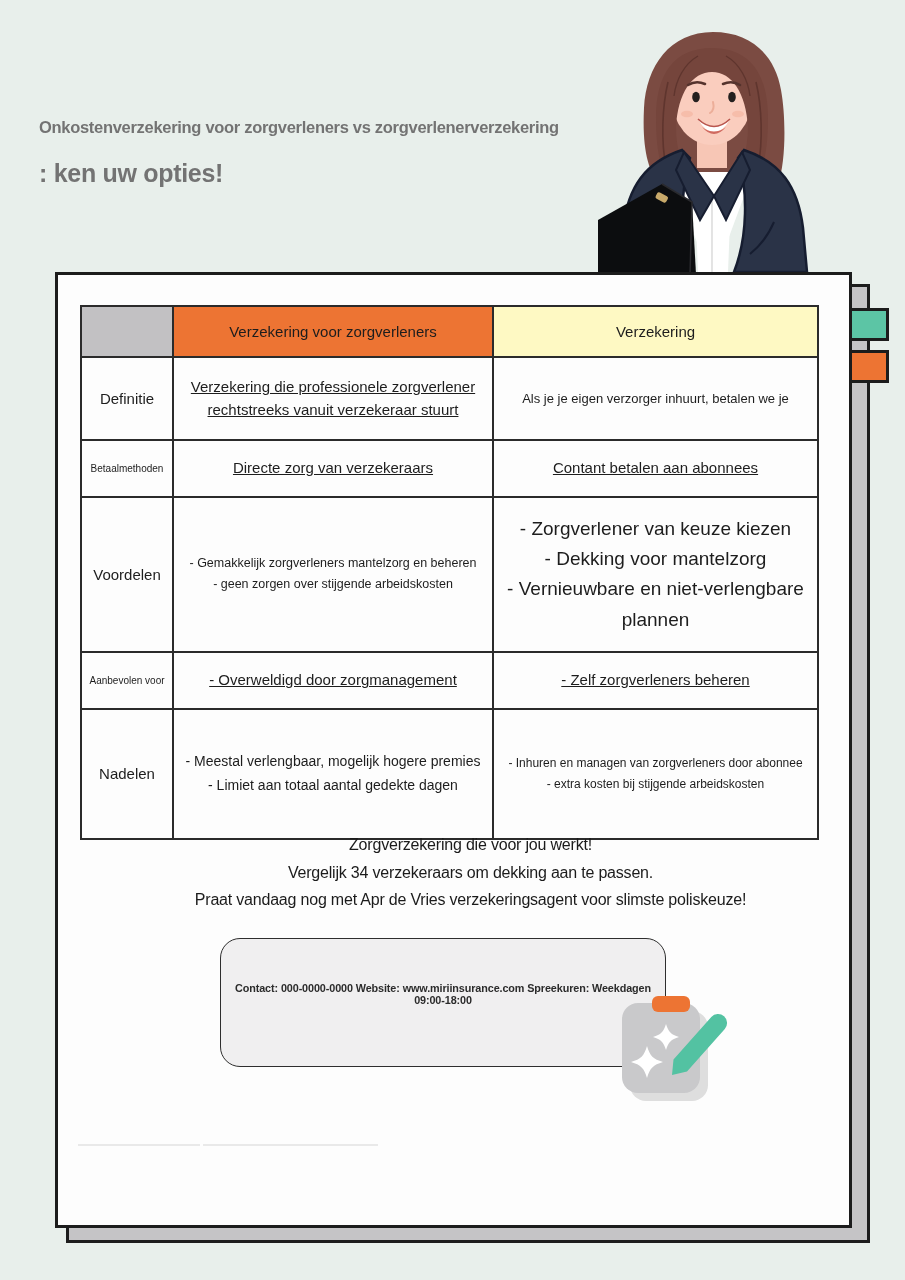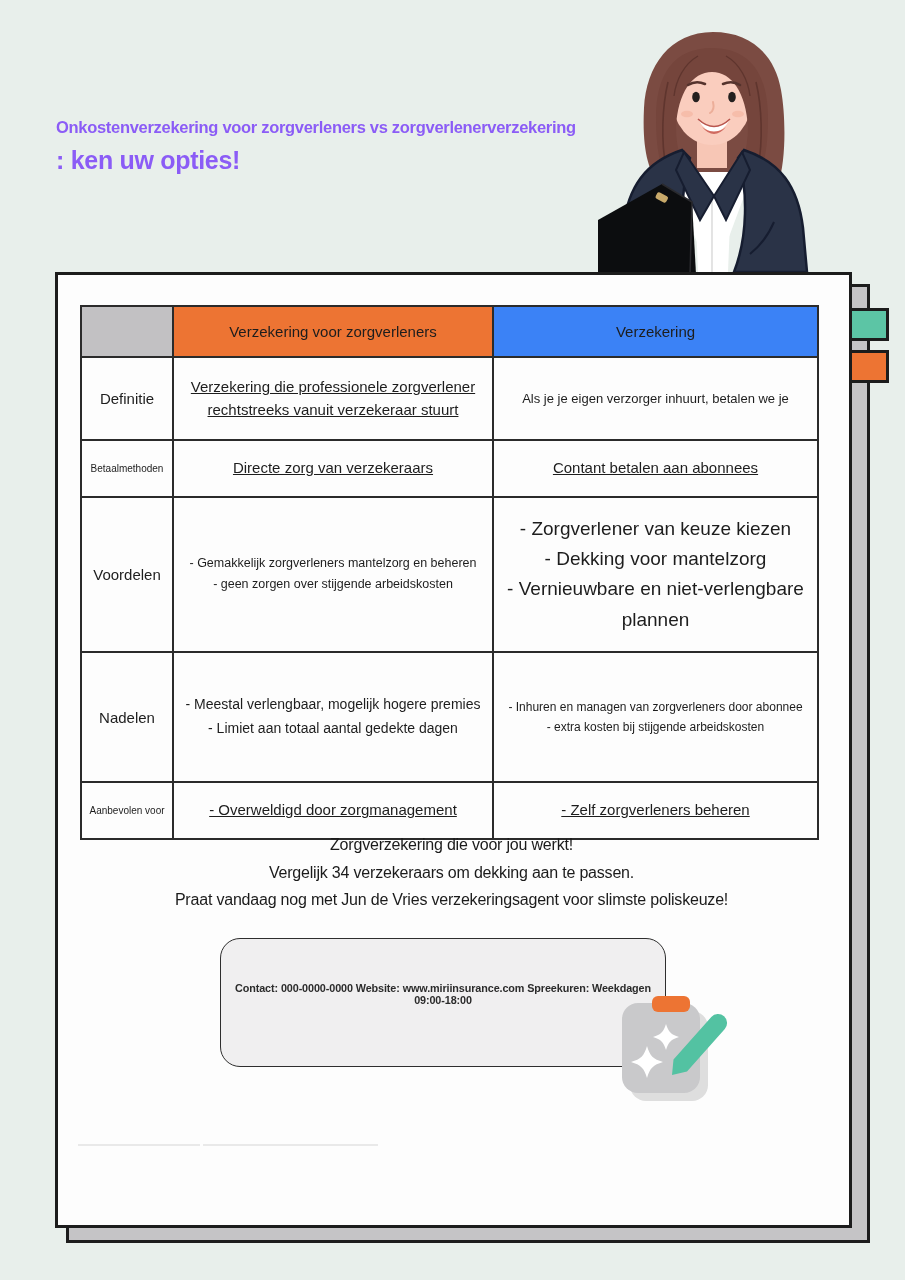--- a/index.html
+++ b/index.html
@@ -10,7 +10,7 @@
     background:#E8EFEB; overflow:hidden;
   }
   
-  .title-block { position:absolute; left:56px; top:118px; z-index:1; color:#8b5cf6; }
+  .title-block { position:absolute; left:39px; top:118px; z-index:1; color:#737373; }
   .title-line1 { font-size:16.5px; font-weight:700; letter-spacing:-0.3px; }
   .title-line2 { font-size:25px; font-weight:700; letter-spacing:-0.3px; margin-top:9px; }
   

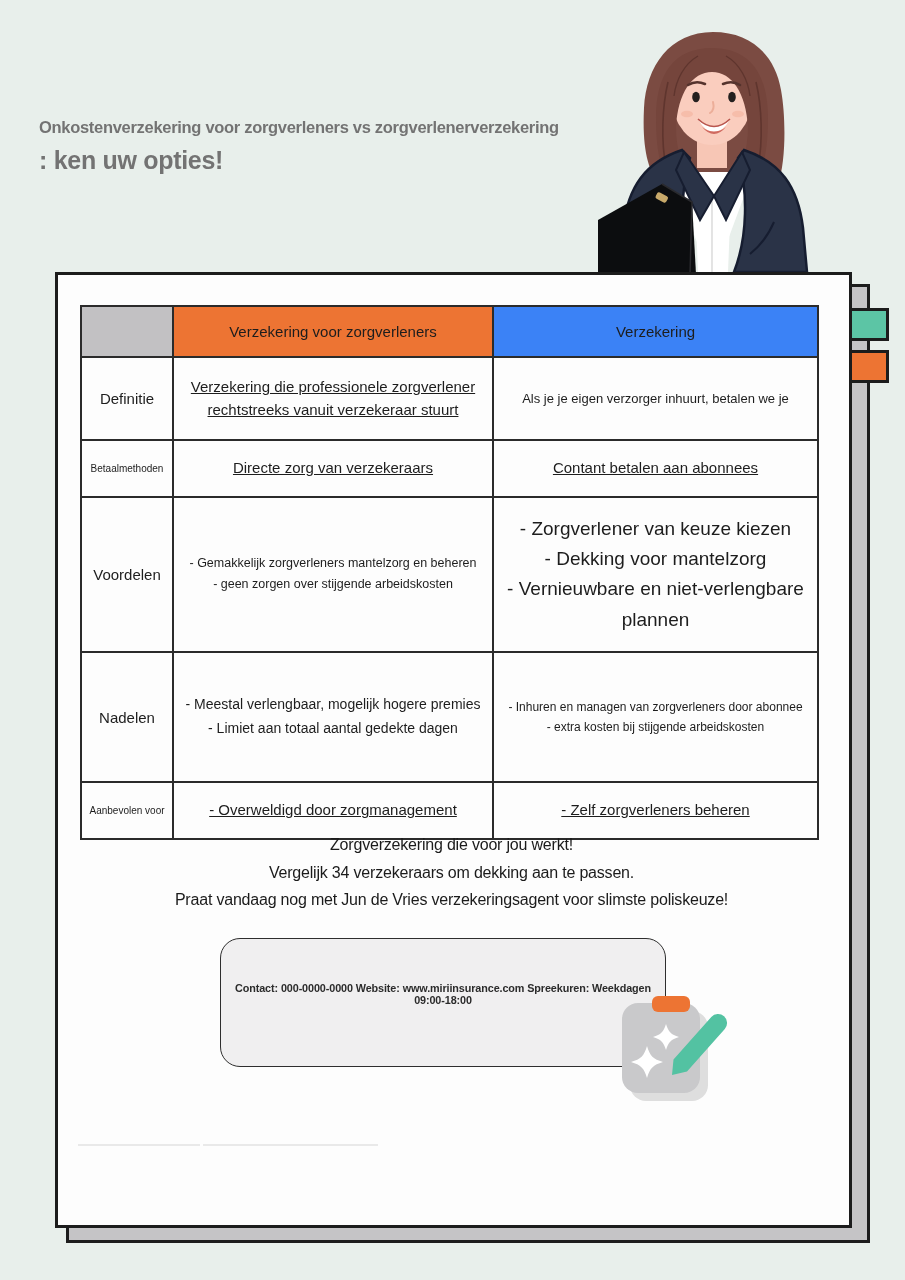--- a/index.html
+++ b/index.html
@@ -12,7 +12,7 @@
   
   .title-block { position:absolute; left:39px; top:118px; z-index:1; color:#737373; }
   .title-line1 { font-size:16.5px; font-weight:700; letter-spacing:-0.3px; }
-  .title-line2 { font-size:25px; font-weight:700; letter-spacing:-0.3px; margin-top:9px; }
+  .title-line2 { font-size:25px; font-weight:700; letter-spacing:-0.3px; margin-top:22px; }
   
   .woman { position:absolute; left:598px; top:22px; z-index:1; }
   

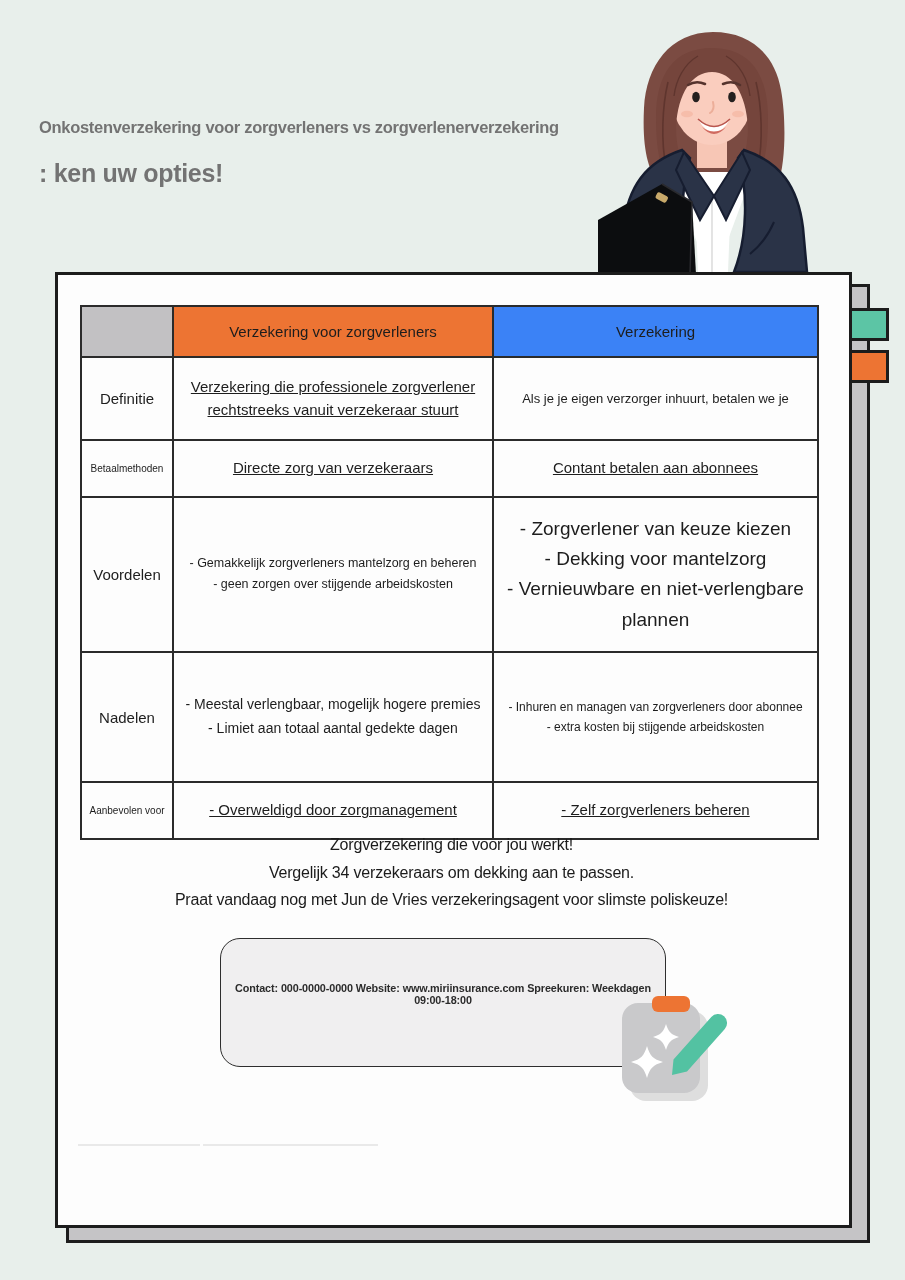--- a/index.html
+++ b/index.html
@@ -41,7 +41,7 @@
   }
   .hdr-blank  { background:#C2C1C3; }
   .hdr-orange { background:#ED7433; }
-  .hdr-teal   { background:#3b82f6; }
+  .hdr-teal   { background:#fef9c3; }
   .hdr { font-size:15px; font-weight:500; color:#1F1F1F; }
   .lbl    { font-size:15px; }
   .lbl-sm { font-size:10px; }

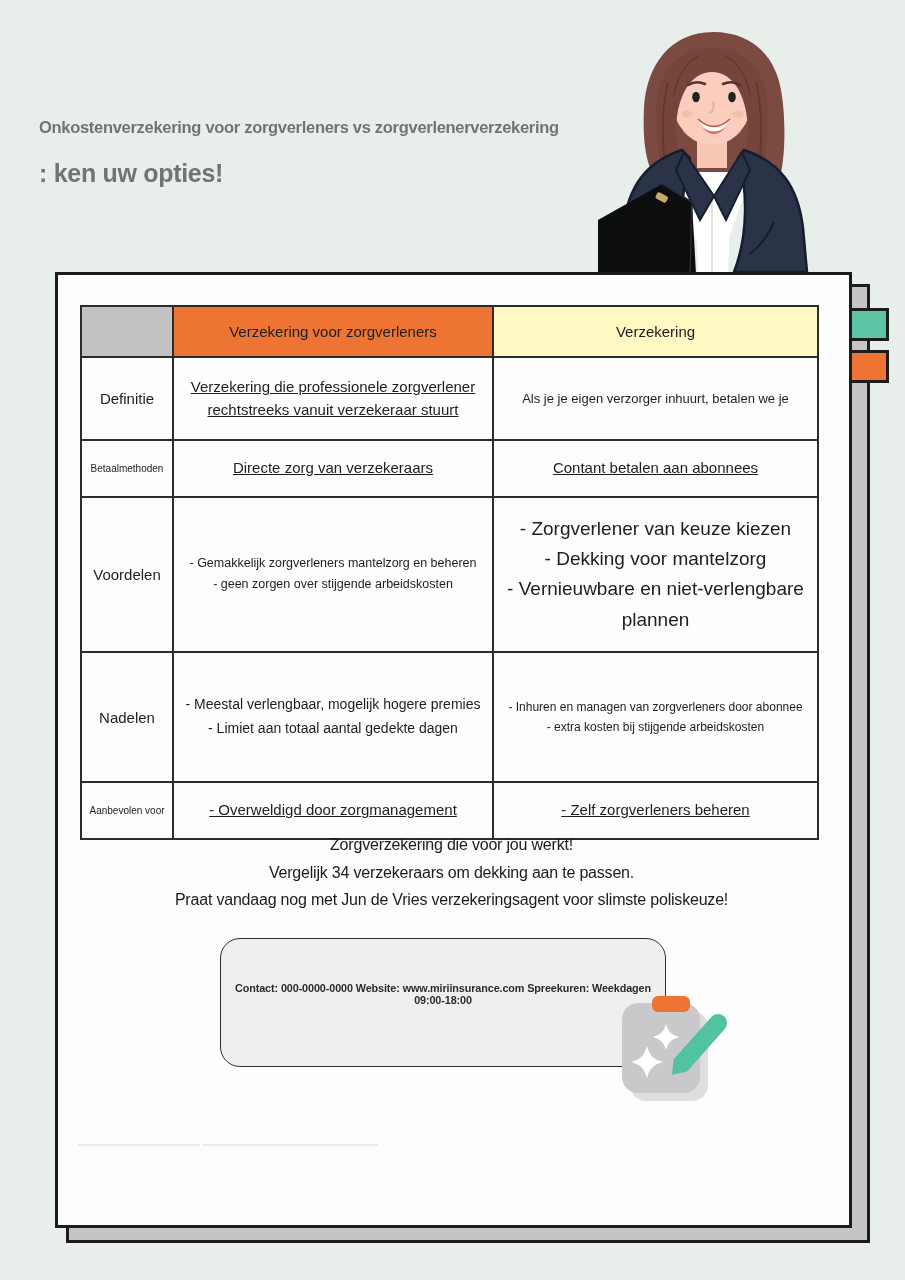--- a/index.html
+++ b/index.html
@@ -165,17 +165,17 @@
 - Dekking voor mantelzorg
 - Vernieuwbare en niet-verlengbare plannen</td>
     </tr>
+    <tr style="height:53px">
+      <td class="lbl-sm">Aanbevolen voor</td>
+      <td class="fs15">- Overweldigd door zorgmanagement</td>
+      <td class="fs15">- Zelf zorgverleners beheren</td>
+    </tr>
     <tr style="height:130px">
       <td class="lbl">Nadelen</td>
       <td class="fs14">- Meestal verlengbaar, mogelijk hogere premies
 - Limiet aan totaal aantal gedekte dagen</td>
       <td class="fs12">- Inhuren en managen van zorgverleners door abonnee
 - extra kosten bij stijgende arbeidskosten</td>
-    </tr>
-    <tr style="height:53px">
-      <td class="lbl-sm">Aanbevolen voor</td>
-      <td class="fs15">- Overweldigd door zorgmanagement</td>
-      <td class="fs15">- Zelf zorgverleners beheren</td>
     </tr>
   </tbody>
     </table>

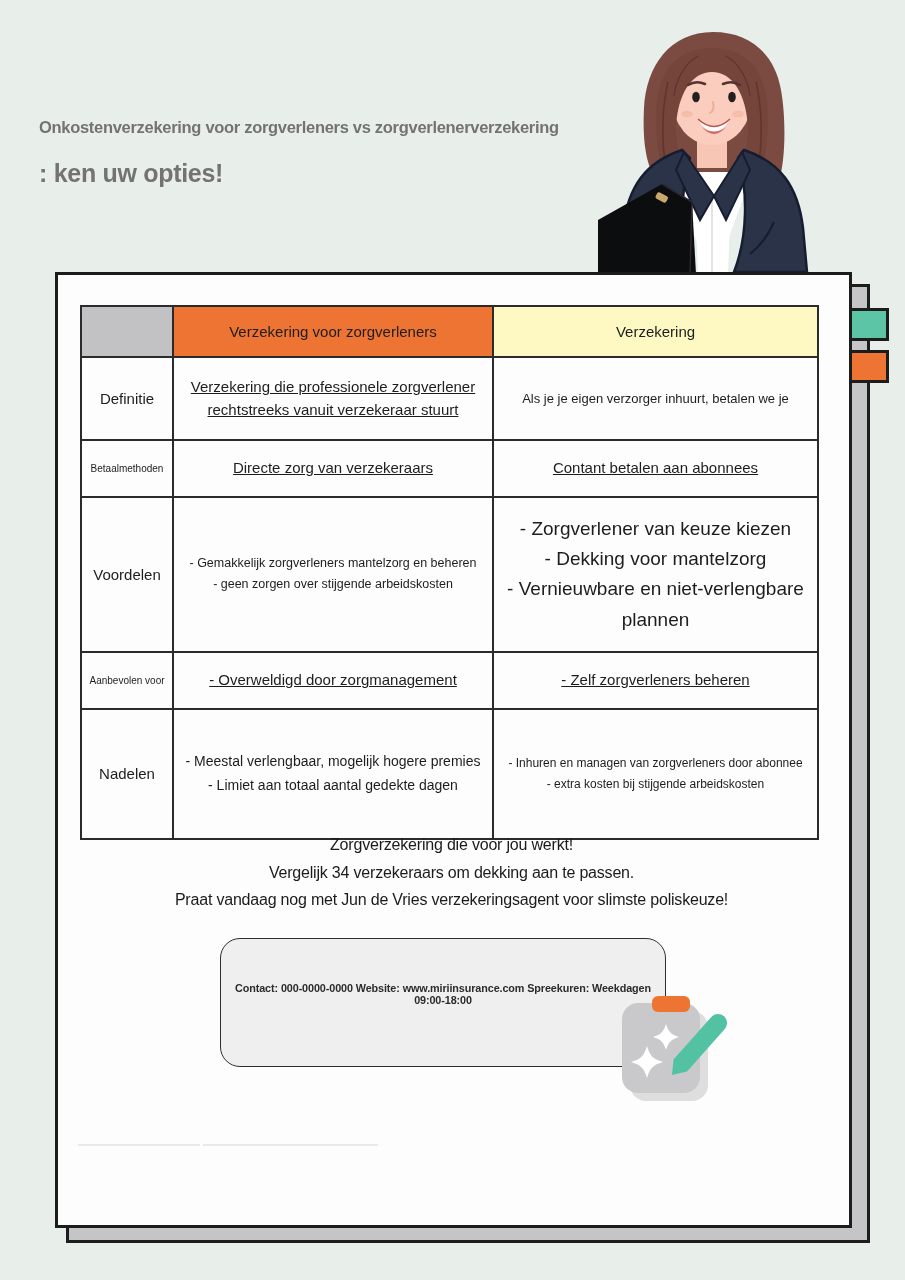--- a/index.html
+++ b/index.html
@@ -52,7 +52,7 @@
   .fs125 { font-size:12.5px; line-height:1.7; }
   .fs12  { font-size:12px;  line-height:1.7; }
   
-  .footer-lines { position:absolute; left:53px; top:836px; width:797px; text-align:center; z-index:5; color:#1B1B1B; }
+  .footer-lines { position:absolute; left:72px; top:836px; width:797px; text-align:center; z-index:5; color:#1B1B1B; }
   .footer-lines div { font-size:16px; font-weight:500; margin-bottom:9.5px; letter-spacing:-0.2px; }
   
   .contact-card {

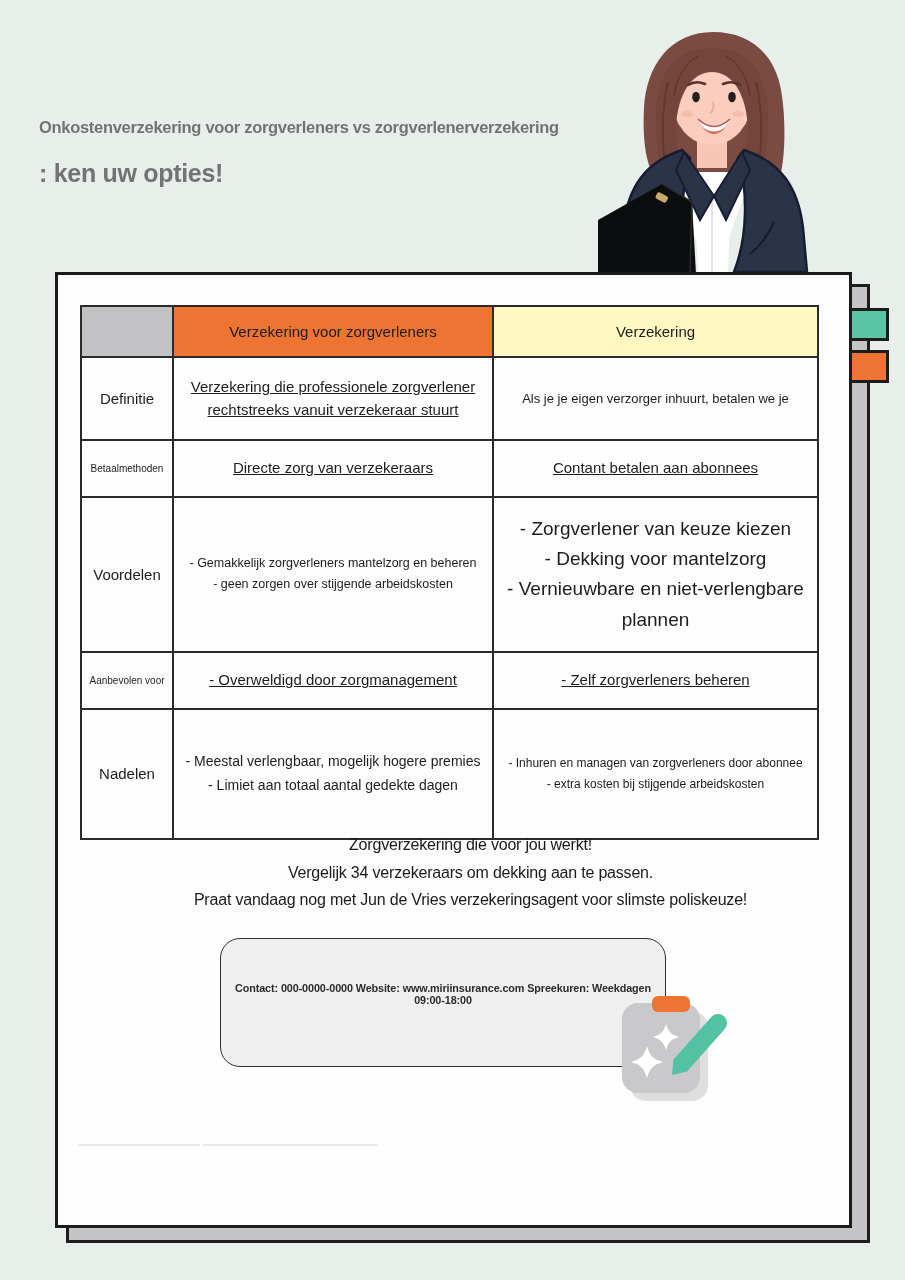--- a/index.html
+++ b/index.html
@@ -183,7 +183,7 @@
   <div class="footer-lines">
     <div>Zorgverzekering die voor jou werkt!</div>
     <div>Vergelijk 34 verzekeraars om dekking aan te passen.</div>
-    <div>Praat vandaag nog met Jun de Vries verzekeringsagent voor slimste poliskeuze!</div>
+    <div>Praat vandaag nog met Apr de Vries verzekeringsagent voor slimste poliskeuze!</div>
   </div>
 
   <div class="contact-card">

